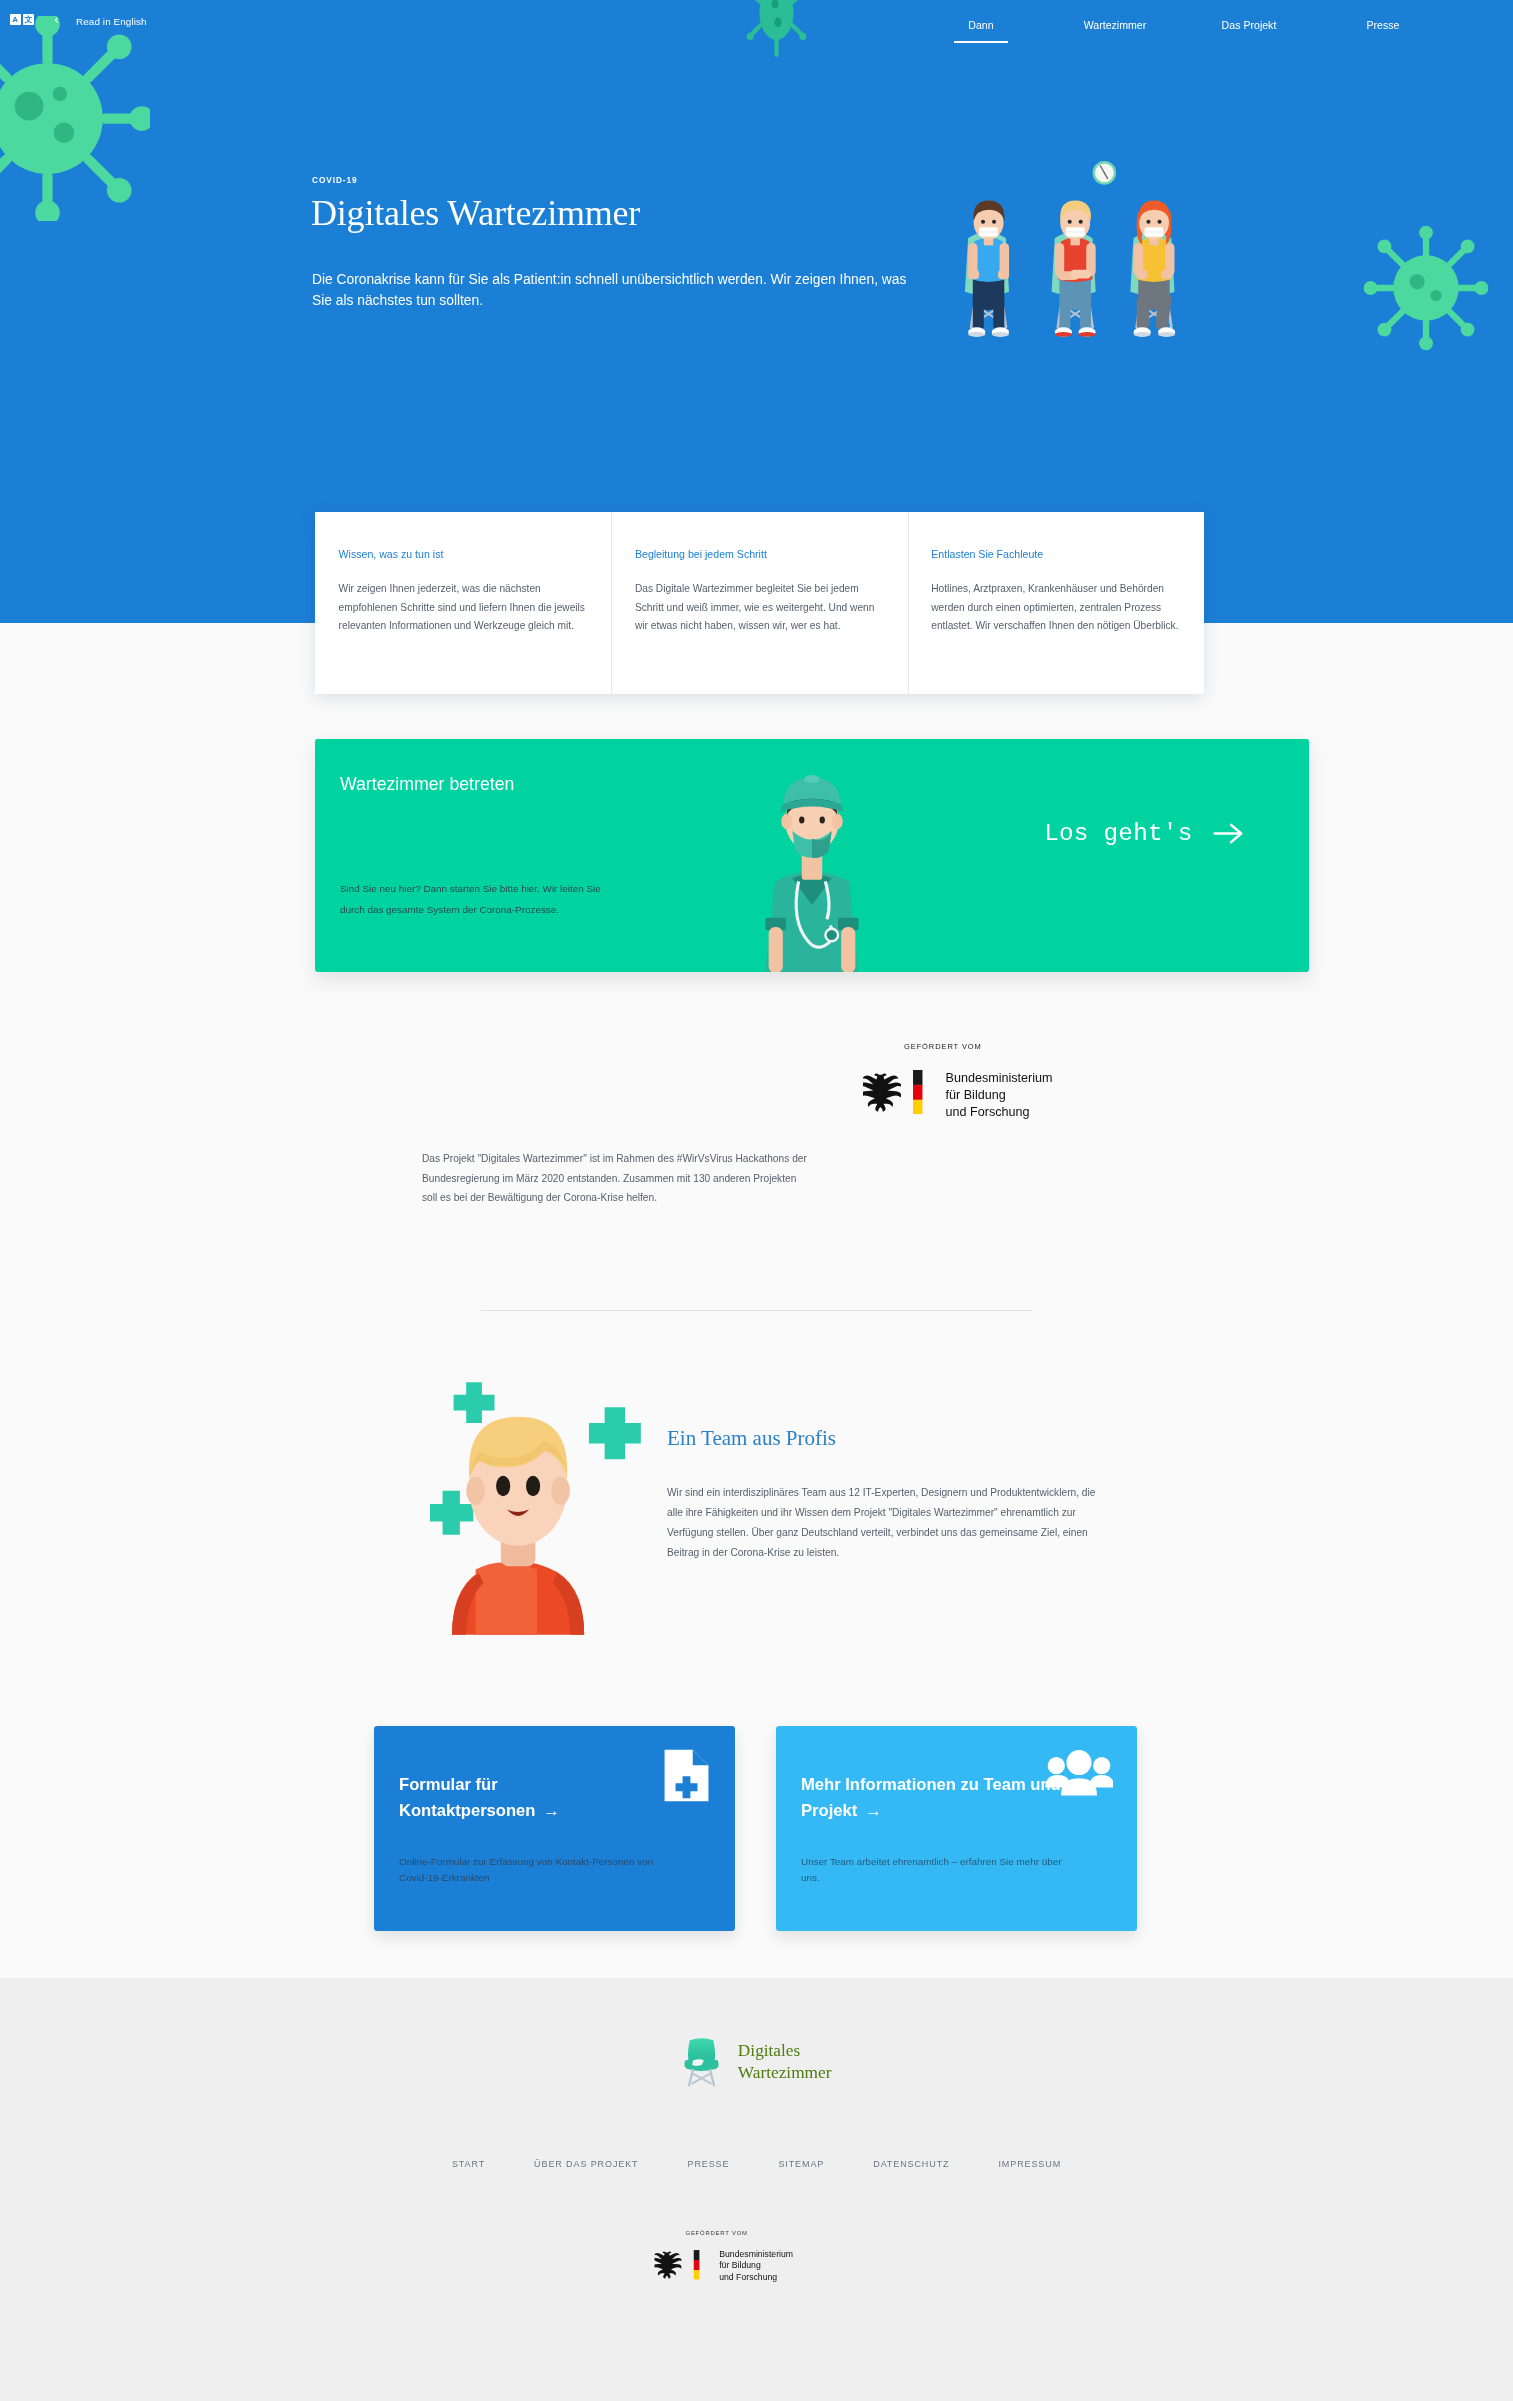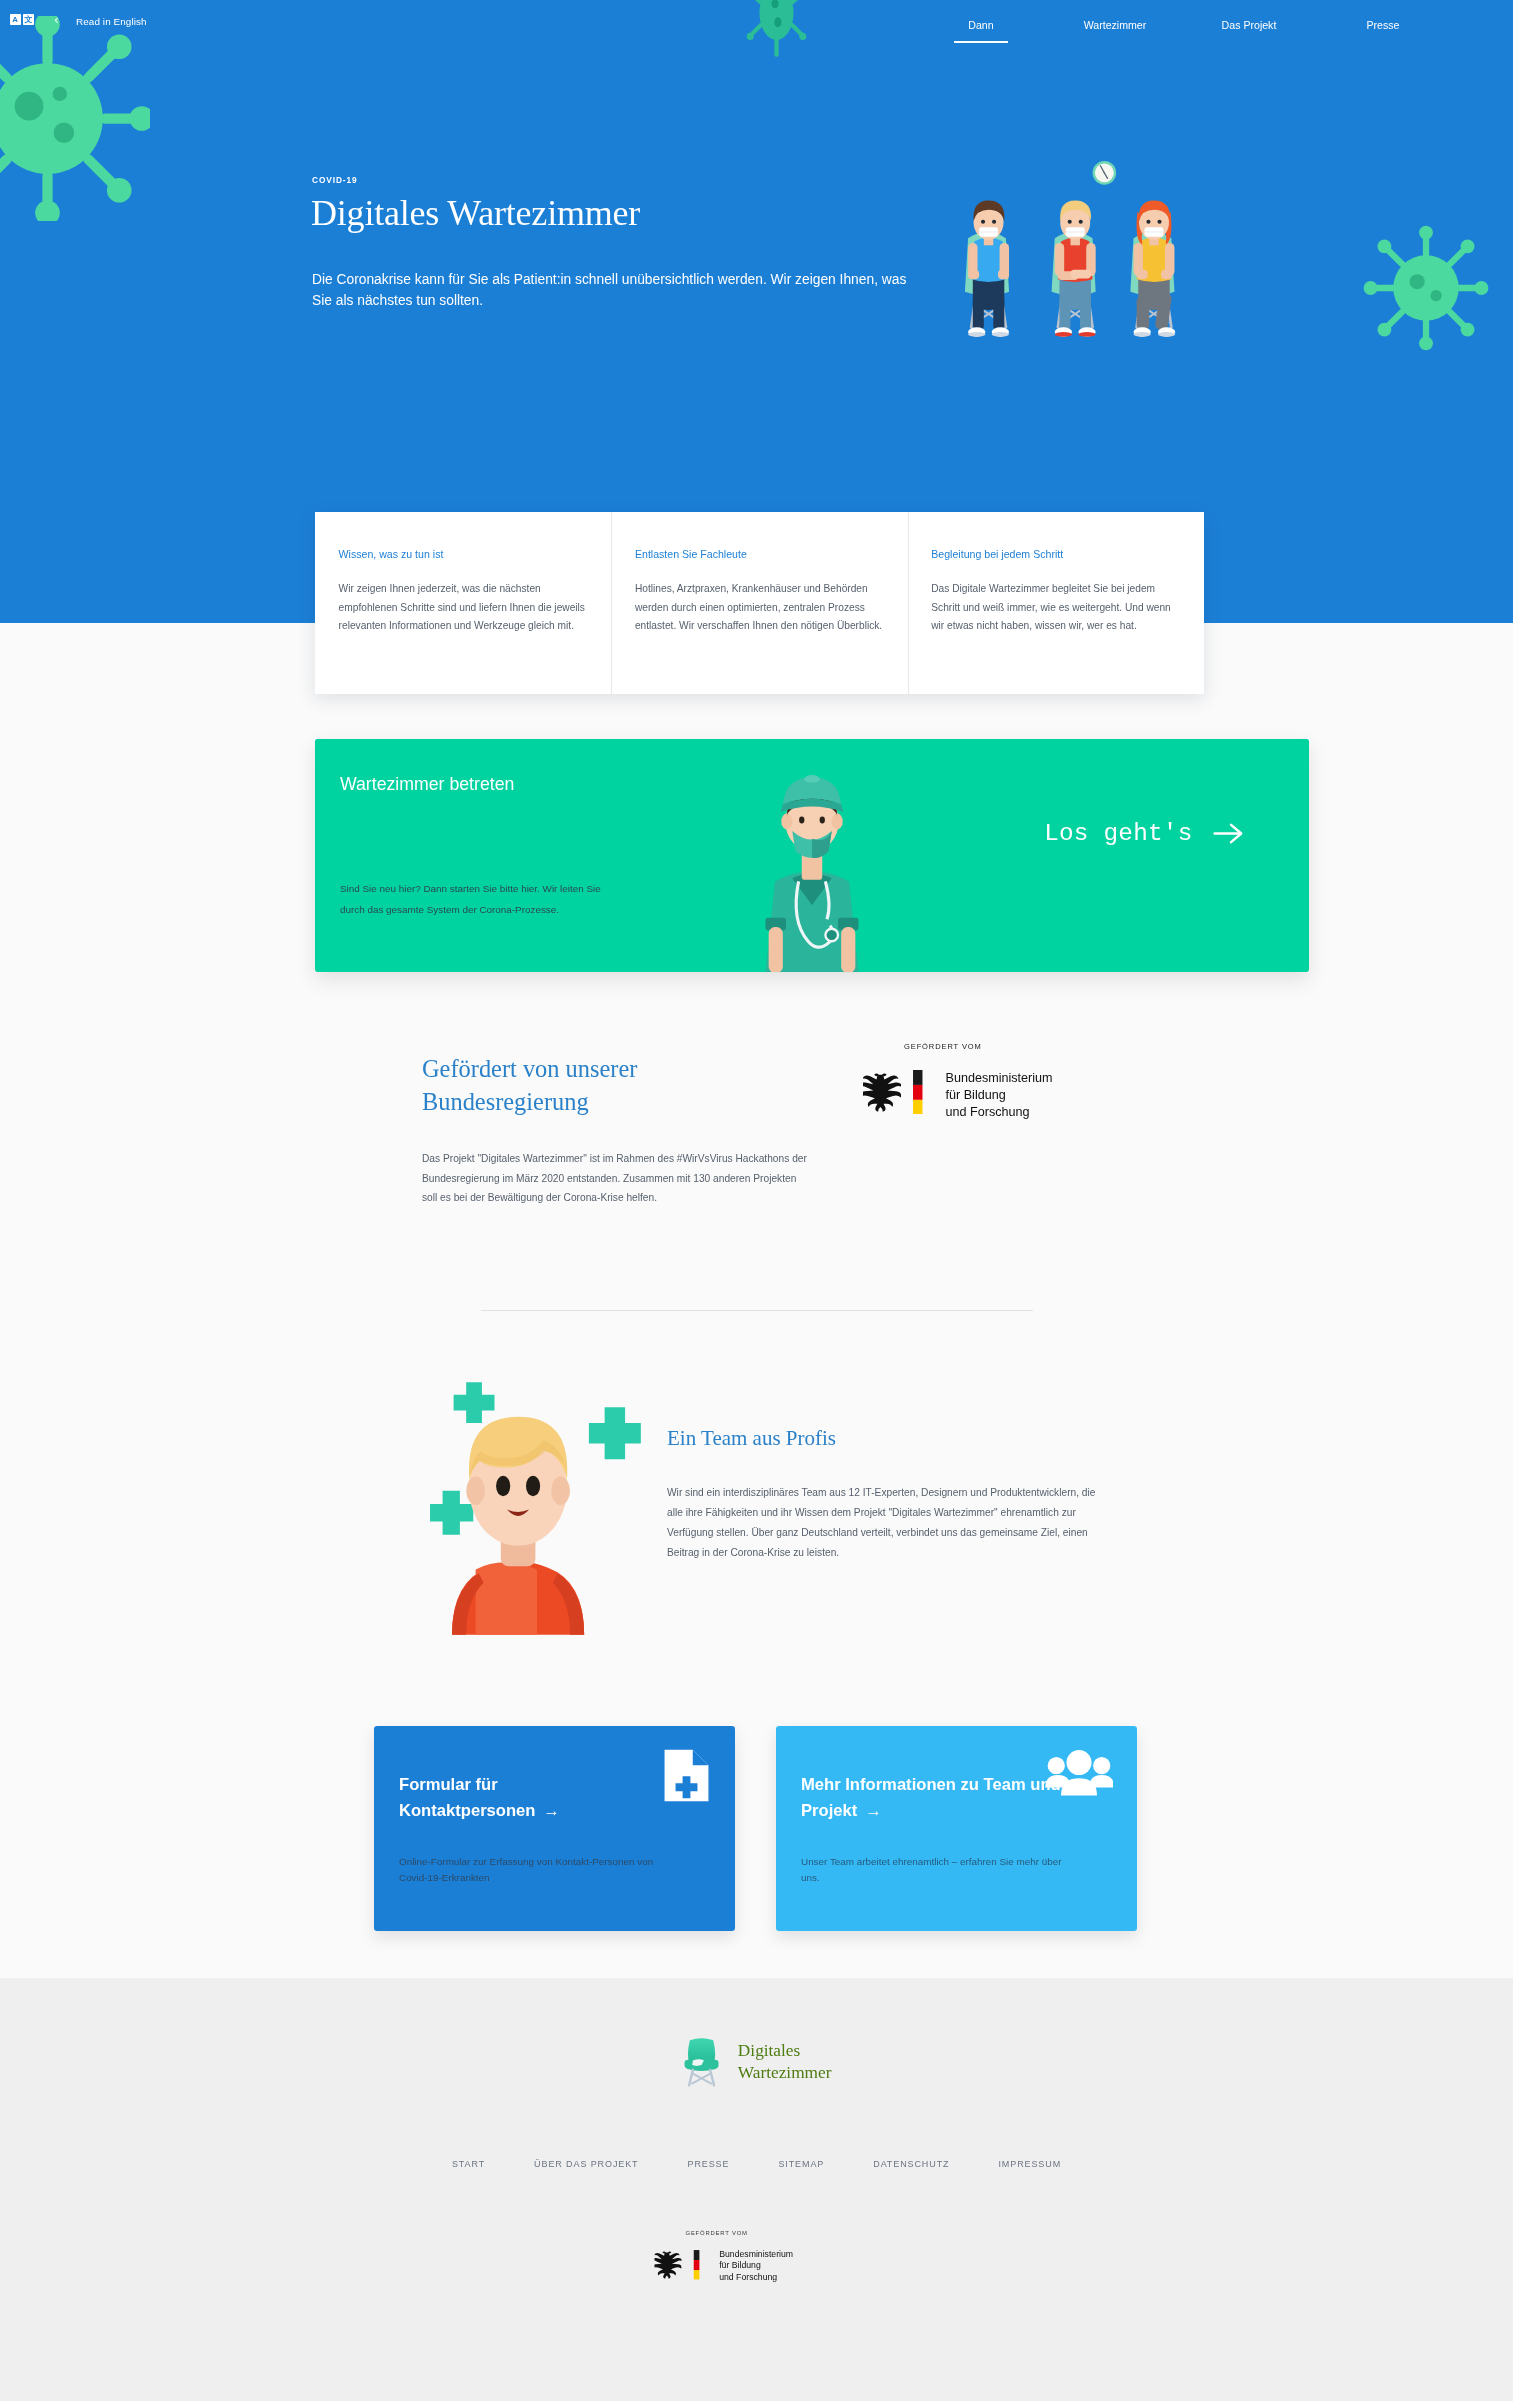--- a/index.html
+++ b/index.html
@@ -393,12 +393,12 @@
       <p>Wir zeigen Ihnen jederzeit, was die nächsten empfohlenen Schritte sind und liefern Ihnen die jeweils relevanten Informationen und Werkzeuge gleich mit.</p>
     </div>
     <div class="card">
+      <h3>Begleitung bei jedem Schritt</h3>
+      <p>Das Digitale Wartezimmer begleitet Sie bei jedem Schritt und weiß immer, wie es weitergeht. Und wenn wir etwas nicht haben, wissen wir, wer es hat.</p>
+    </div>
+    <div class="card">
       <h3>Entlasten Sie Fachleute</h3>
       <p>Hotlines, Arztpraxen, Krankenhäuser und Behörden werden durch einen optimierten, zentralen Prozess entlastet. Wir verschaffen Ihnen den nötigen Überblick.</p>
-    </div>
-    <div class="card">
-      <h3>Begleitung bei jedem Schritt</h3>
-      <p>Das Digitale Wartezimmer begleitet Sie bei jedem Schritt und weiß immer, wie es weitergeht. Und wenn wir etwas nicht haben, wissen wir, wer es hat.</p>
     </div>
   </div>
 

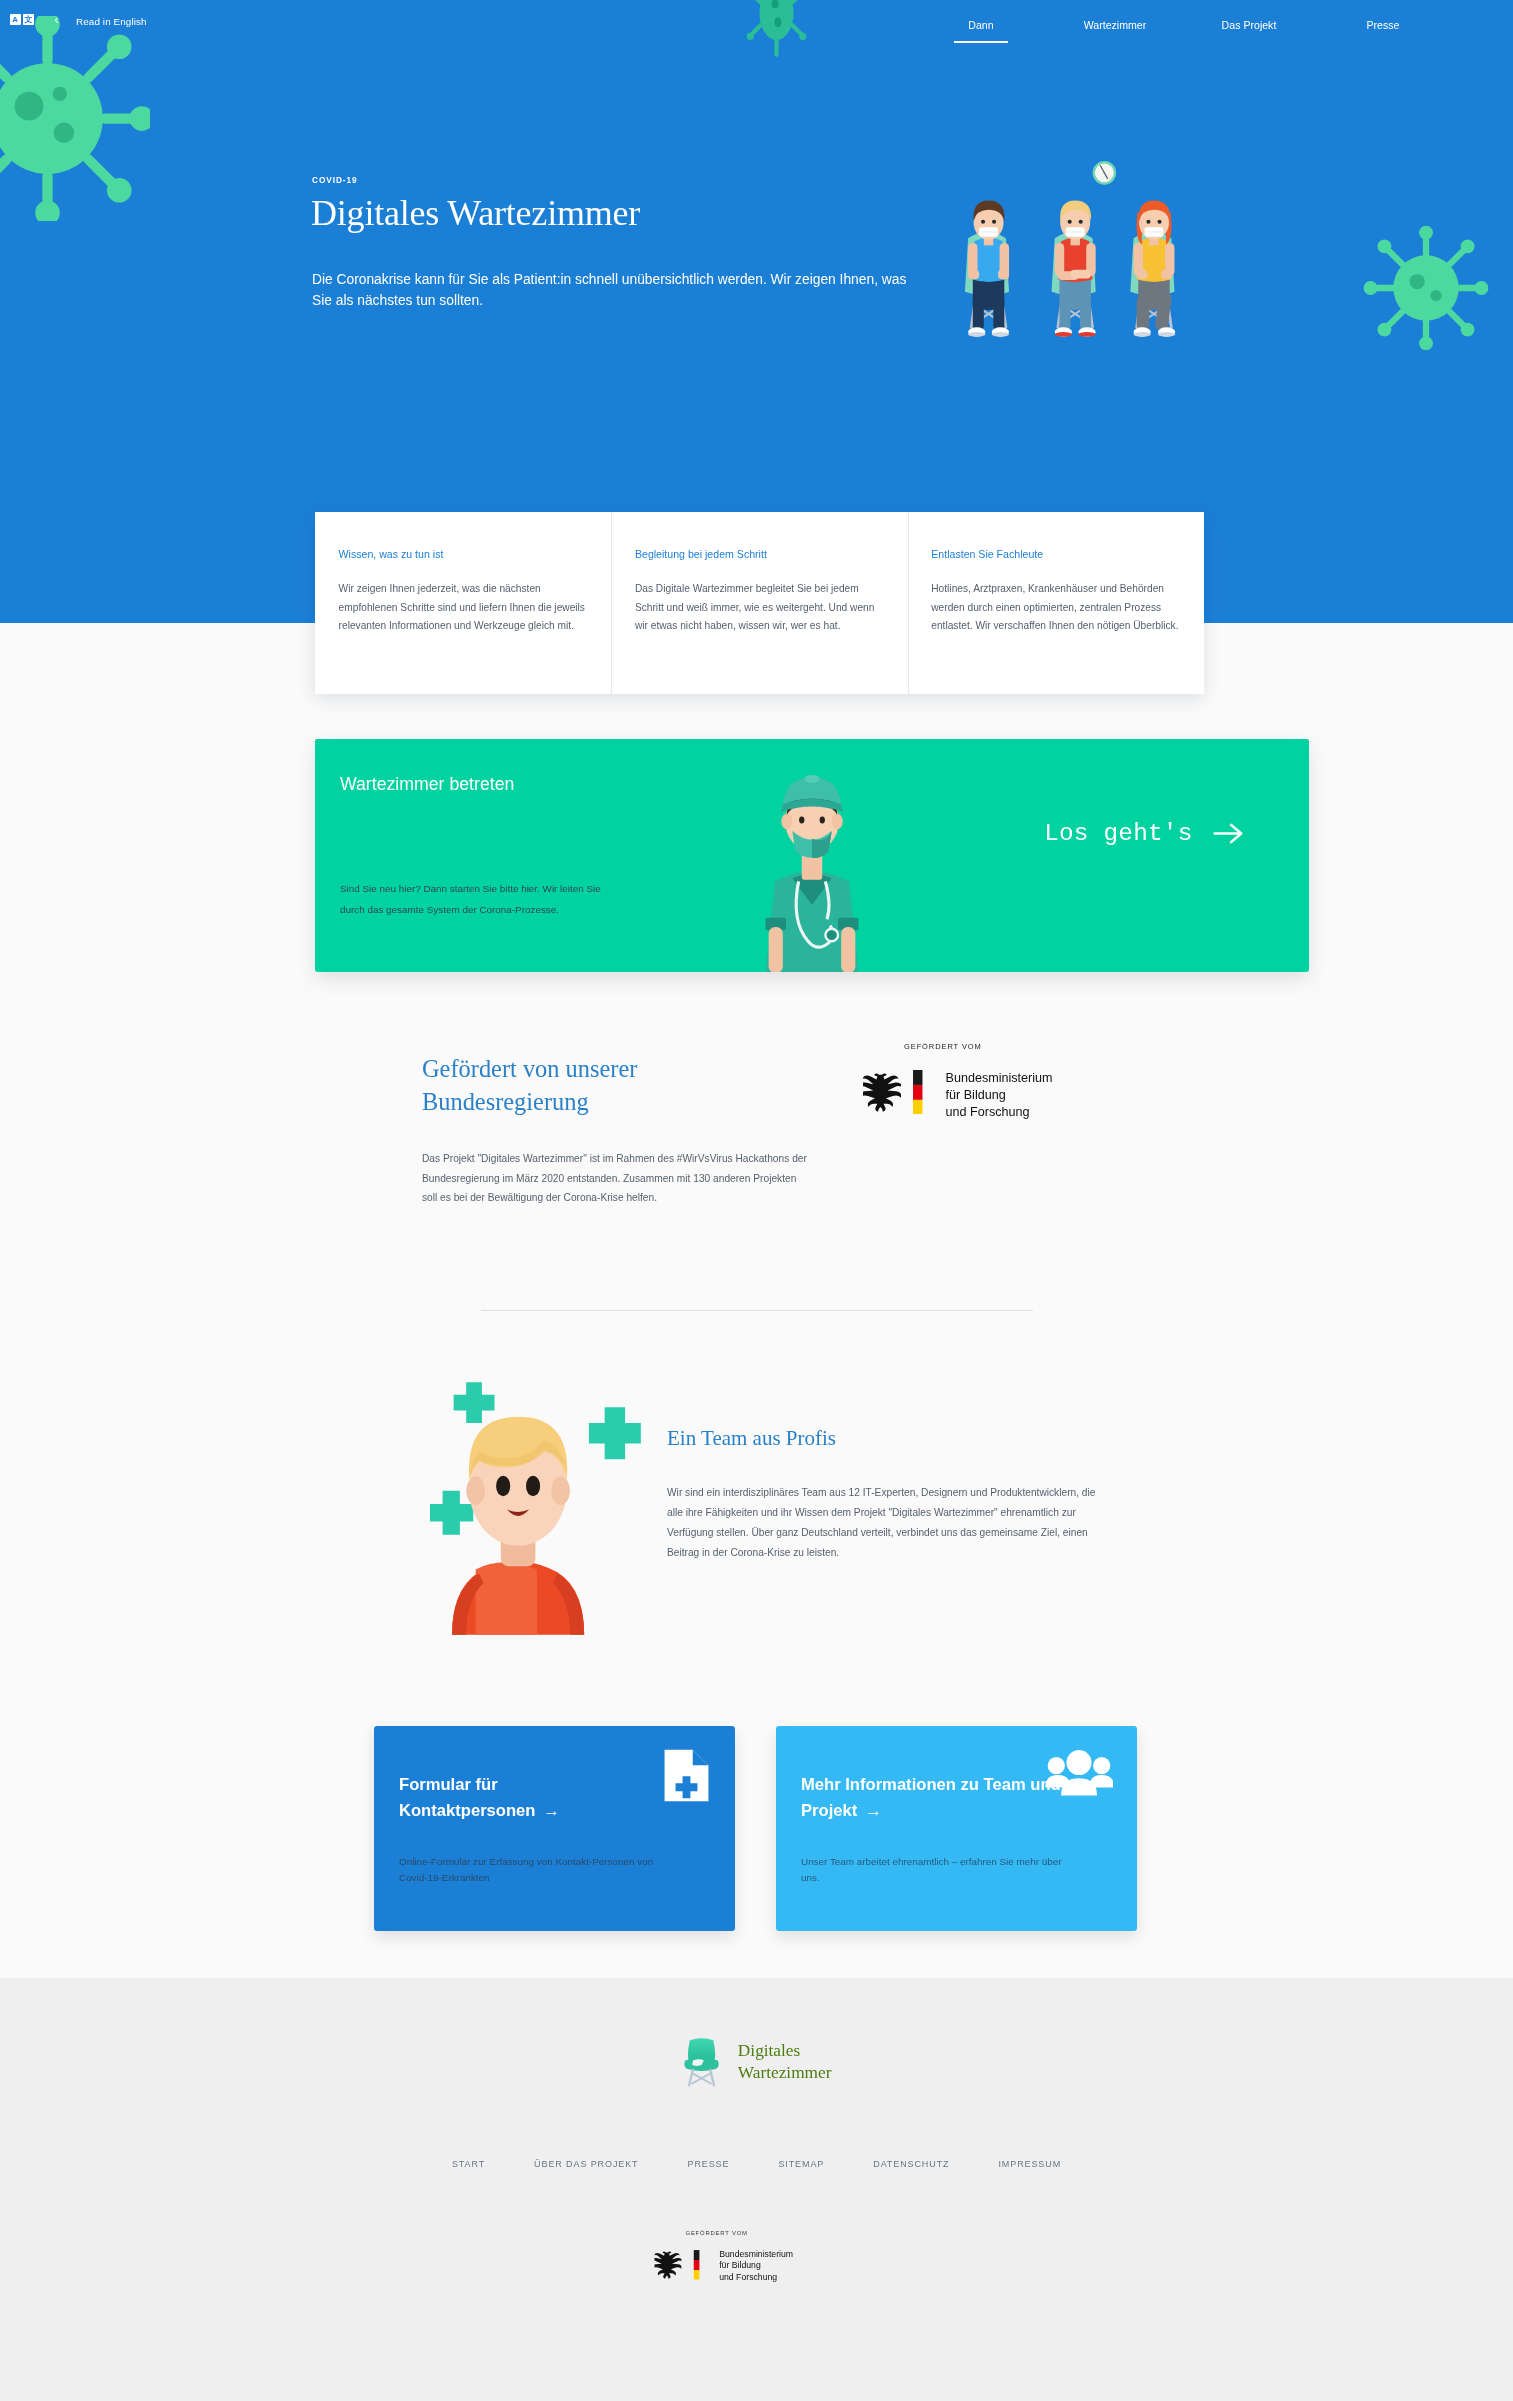--- a/index.html
+++ b/index.html
@@ -450,7 +450,6 @@
   </div>
 
   <div class="funding">
-    <h2 class="fund-title">Gefördert von unserer Bundesregierung</h2>
     <p class="fund-text">Das Projekt "Digitales Wartezimmer" ist im Rahmen des #WirVsVirus Hackathons der Bundesregierung im März 2020 entstanden. Zusammen mit 130 anderen Projekten soll es bei der Bewältigung der Corona-Krise helfen.</p>
 
     <div class="bmbf-wrap">

